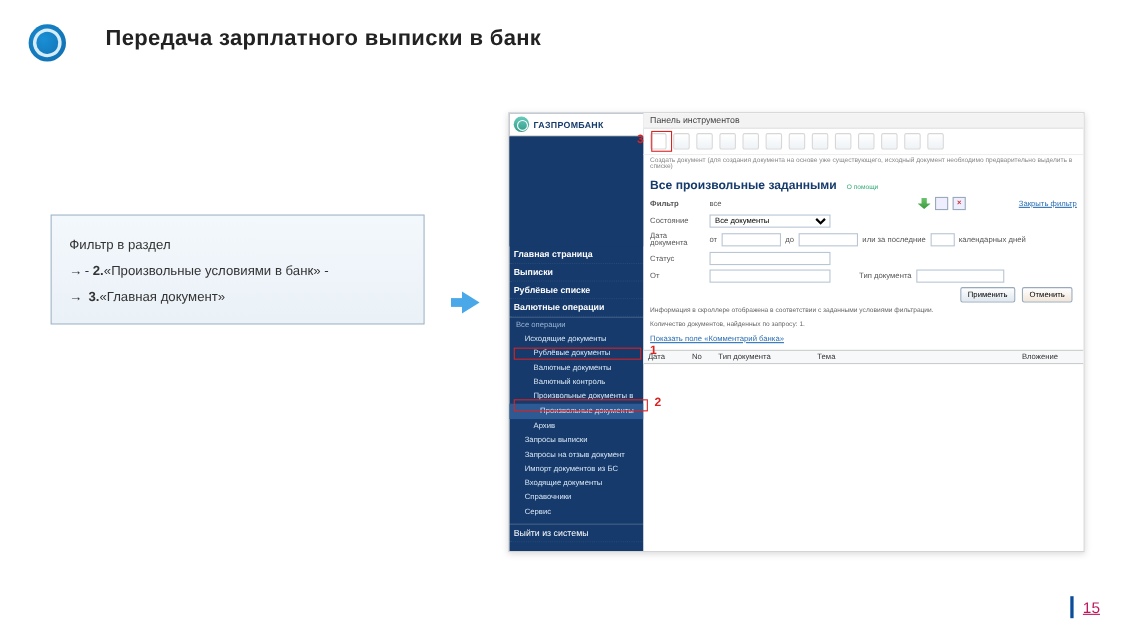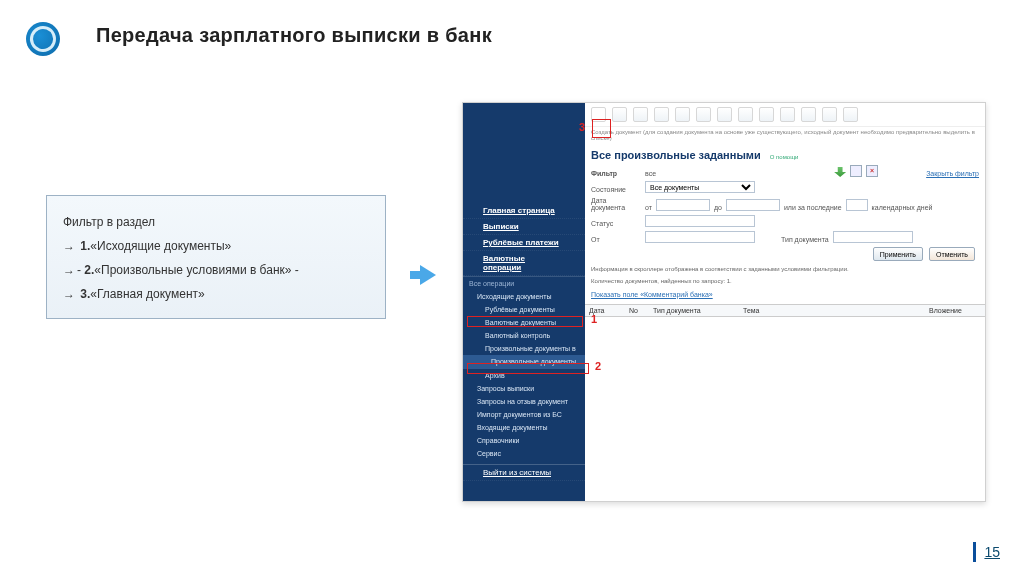--- a/index.html
+++ b/index.html
@@ -230,6 +230,10 @@
 <div class="shot">
 
   <div class="sidebar">
+    <div class="brand">
+      <span class="dot"></span>
+      <span>ГАЗПРОМБАНК</span>
+    </div>
     <div class="sb-space"></div>
     <div class="sb-link strong">Главная страница</div>
     <div class="sb-link strong">Выписки</div>

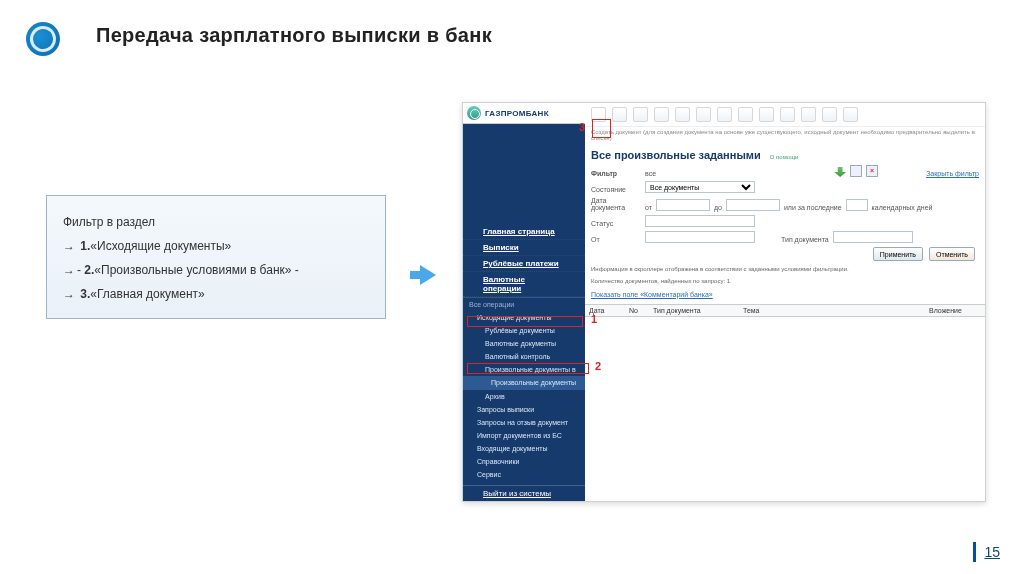--- a/index.html
+++ b/index.html
@@ -257,6 +257,7 @@
   </div>
 
   <div class="content">
+    <div class="panel-title">Панель инструментов</div>
     <div class="toolbar">
       <span class="tb-icon blank"></span>
       <span class="tb-icon"></span>

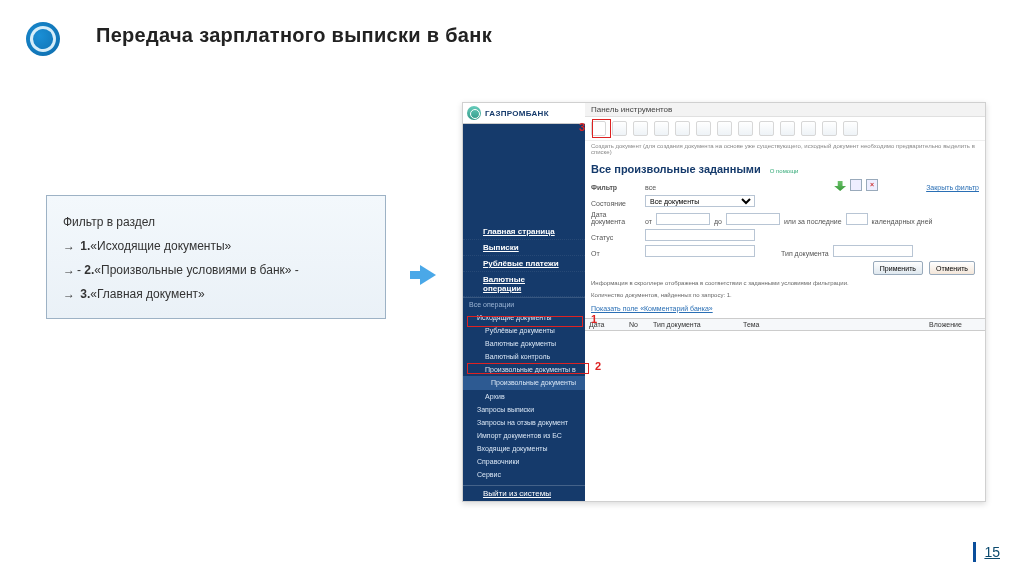--- a/index.html
+++ b/index.html
@@ -158,7 +158,7 @@
     padding:6px 6px 2px 6px;
   }
   .sec-title .help{font-size:6px;color:#3a7;font-weight:normal;margin-left:6px;}
-  .filter-row { display:flex; align-items:flex-end; gap:4px; padding:2px 6px; font-size:7px; color:#555;}
+  .filter-row { display:flex; align-items:center; gap:4px; padding:2px 6px; font-size:7px; color:#555;}
   .filter-row .lbl { width:50px; }
   .inp {
     border:1px solid #b8c5d4; background:#fff; height:12px;

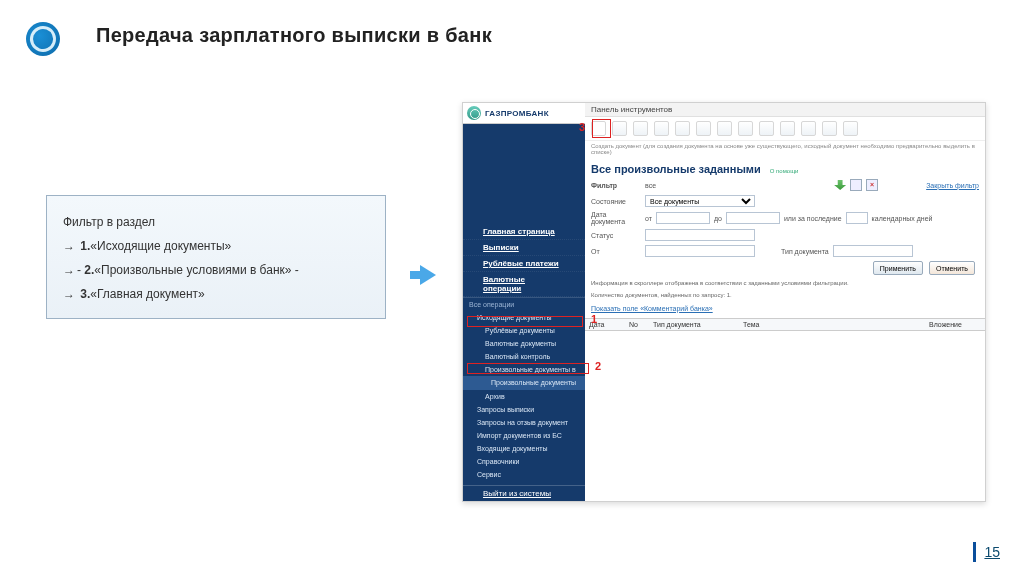--- a/index.html
+++ b/index.html
@@ -97,12 +97,11 @@
   .brand .dot::after{content:"";position:absolute;left:3px;top:3px;width:8px;height:8px;border-radius:50%;border:1.5px solid #fff;}
   .sb-space { height:100px; background:#153a6b; }
   .sb-link {
-    padding:3px 20px;
+    padding:3px 4px;
     font-size:8px;
     color:#fff;
     border-bottom:1px dotted rgba(255,255,255,0.08);
     cursor:pointer;
-    text-decoration:underline;
   }
   .sb-link.strong { font-weight:bold; }
   .sb-head {

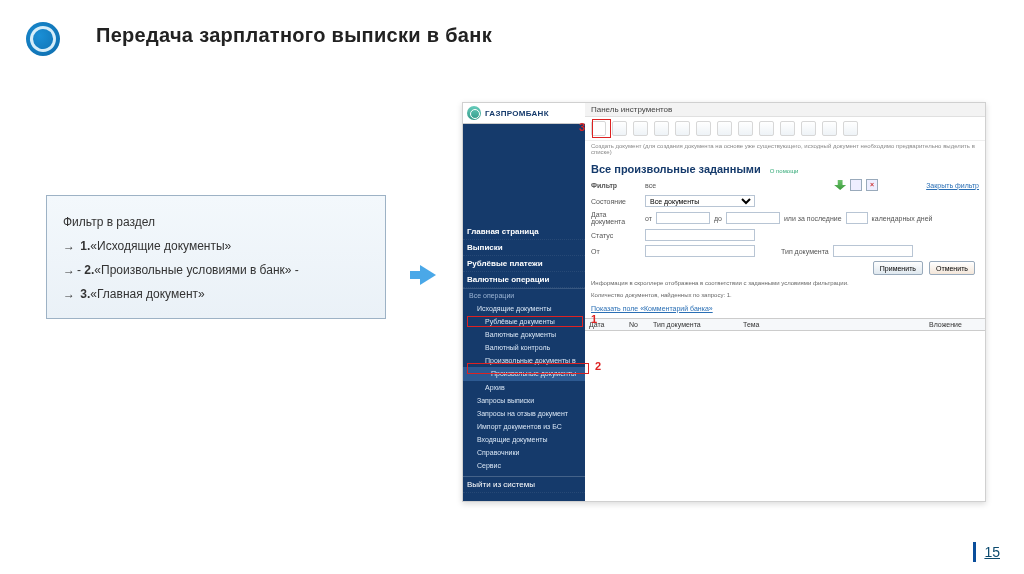--- a/index.html
+++ b/index.html
@@ -213,9 +213,6 @@
 
 <div class="instr-box">
   <div class="instr-line">Фильтр в раздел</div>
-  <div class="instr-line">
-    <span class="arrow">→</span><span> </span><b>1.</b><span>«Исходящие документы»</span>
-  </div>
   <div class="instr-line">
     <span class="arrow">→</span><span>- </span><b>2.</b><span>«Произвольные   условиями в банк» -</span>
   </div>

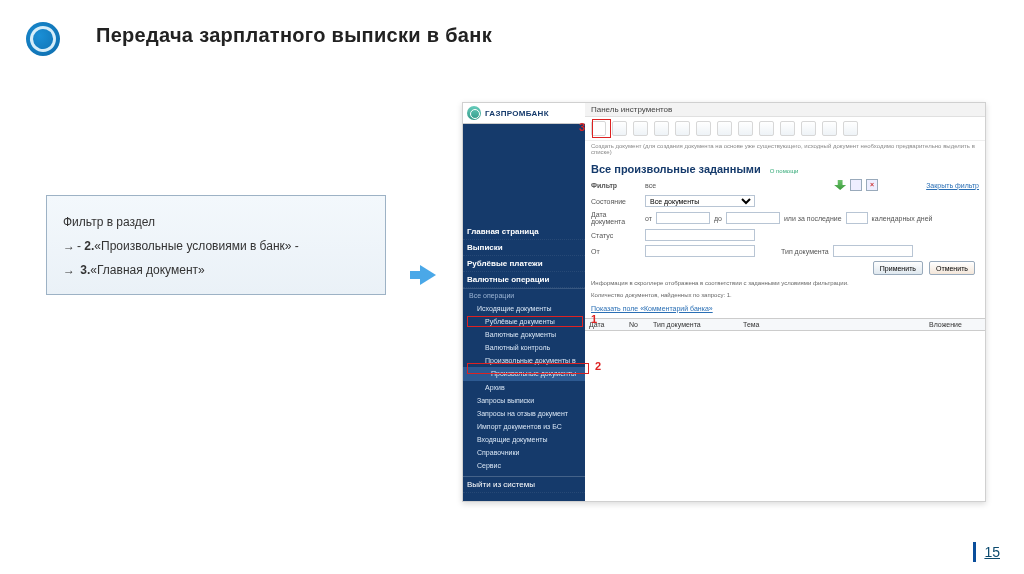--- a/index.html
+++ b/index.html
@@ -233,7 +233,7 @@
     <div class="sb-space"></div>
     <div class="sb-link strong">Главная страница</div>
     <div class="sb-link strong">Выписки</div>
-    <div class="sb-link strong">Рублёвые платежи</div>
+    <div class="sb-link strong">Рублёвые списке</div>
     <div class="sb-link strong">Валютные операции</div>
     <div class="sb-head">Все операции</div>
     <div class="sb-item">Исходящие документы</div>

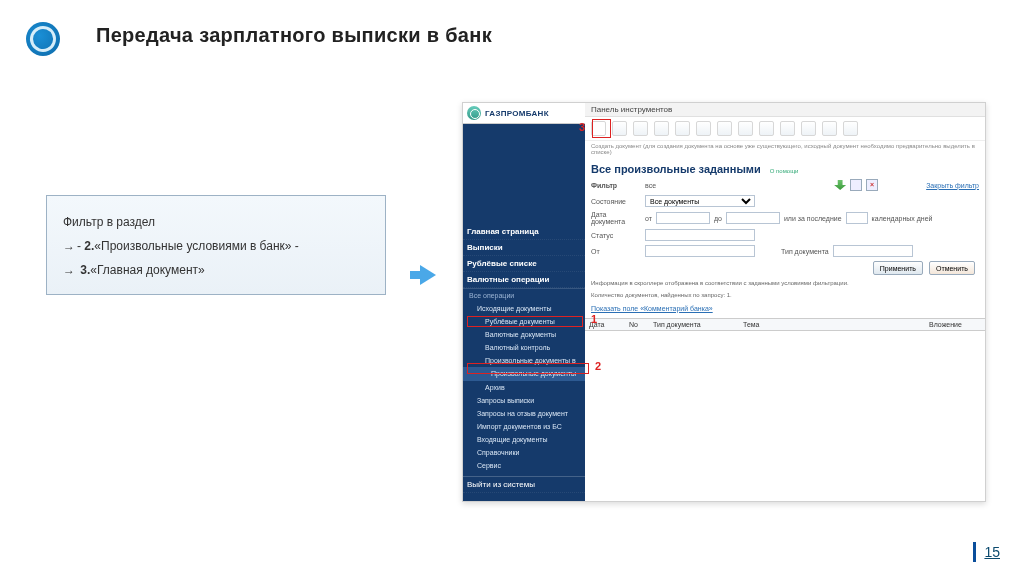--- a/index.html
+++ b/index.html
@@ -193,7 +193,7 @@
   .pg-num {
     position:absolute;
     right:24px; bottom:14px;
-    font-size:14px; color:#0c4a6e;text-decoration:underline;
+    font-size:14px; color:#be185d;text-decoration:underline;
   }
   .pg-bar{
     position:absolute;

